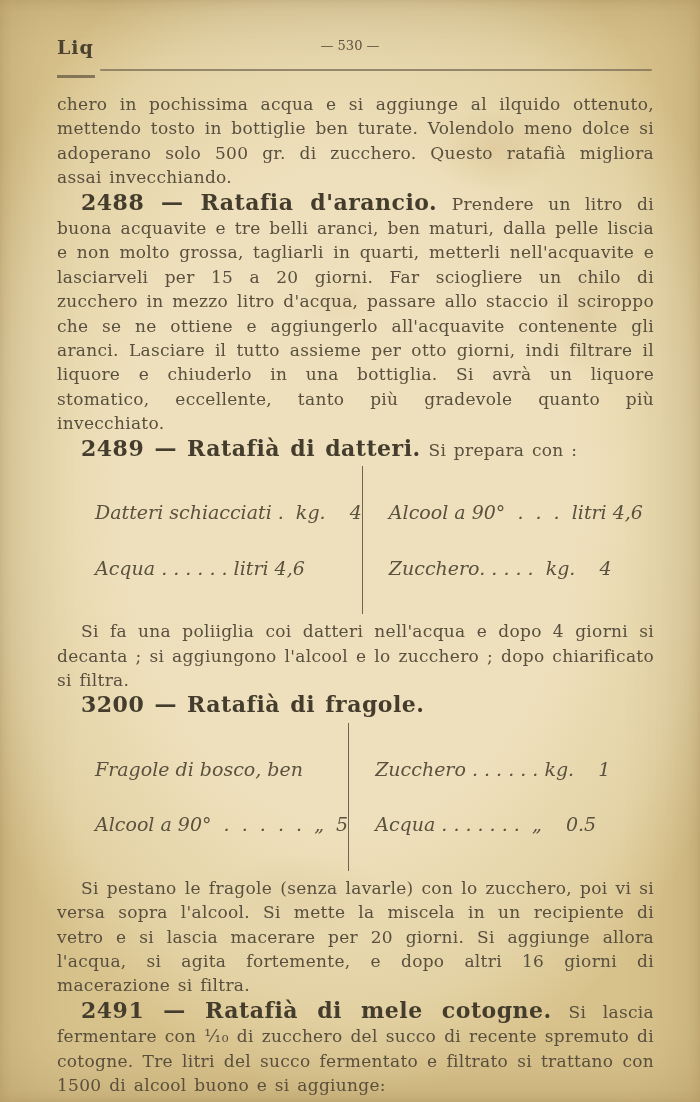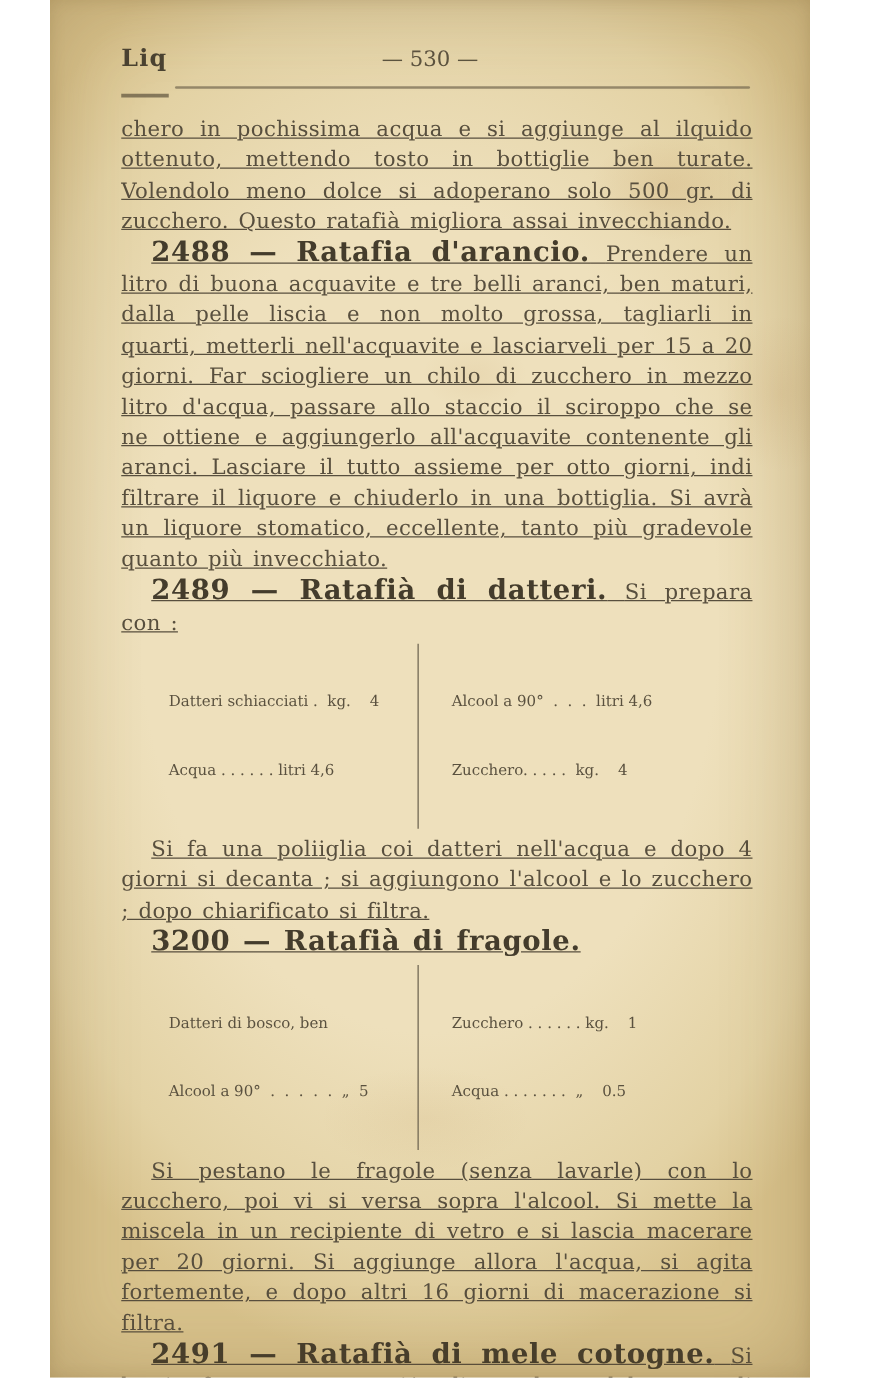--- a/index.html
+++ b/index.html
@@ -4,7 +4,7 @@
 <style>
   html,body{margin:0;padding:0;width:700px;height:1102px;}
   .page{
-    position:relative;width:608px;height:1102px;overflow:hidden;
+    position:relative;width:700px;height:1102px;overflow:hidden;
     font-family:"DejaVu Serif","Liberation Serif",serif;
     color:#584f3e;
     background:
@@ -13,7 +13,6 @@
       radial-gradient(ellipse 60px 40px at 340px 300px, rgba(170,120,50,.08), rgba(170,120,50,0) 70%),
       radial-gradient(ellipse 120px 60px at 300px 895px, rgba(165,115,45,.07), rgba(165,115,45,0) 70%),
       radial-gradient(ellipse 420px 600px at 50% 45%, #eee0bc 55%, #e3d2a4 85%, #d8c28c 100%);
-    margin-left: 40px;
   }
   .page::after{
     content:"";position:absolute;inset:0;pointer-events:none;

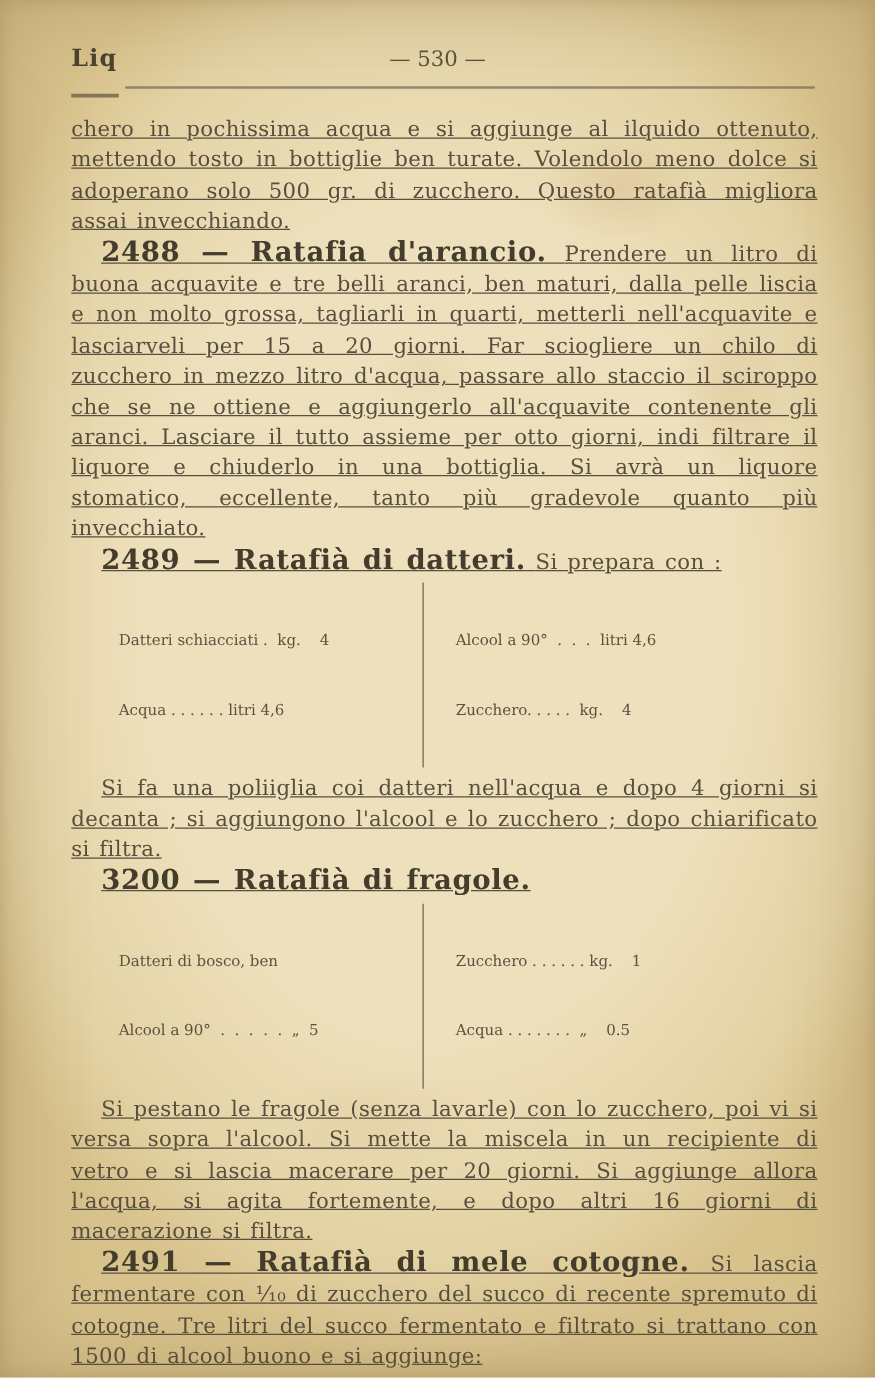--- a/index.html
+++ b/index.html
@@ -19,7 +19,7 @@
     box-shadow:inset 0 0 70px rgba(115,85,35,.30), inset 0 0 12px rgba(115,85,35,.18);
   }
   .running-head{position:absolute;top:36px;left:57px;font-weight:bold;font-size:19px;letter-spacing:1px;color:#4a4232;}
-  .page-number{position:absolute;top:38px;left:0;right:0;text-align:center;font-size:17px;color:#5c5340;}
+  .page-number{position:absolute;top:38px;left:0;right:0;text-align:center;font-size:13px;color:#5c5340;}
   .rule-main{position:absolute;top:69px;left:100px;right:48px;height:2px;background:#7b6f56;opacity:.75;border-radius:1px;}
   .rule-dash{position:absolute;top:75px;left:57px;width:38px;height:3px;background:#6e6249;opacity:.8;}
   .content{position:absolute;top:92px;left:57px;right:46px;}

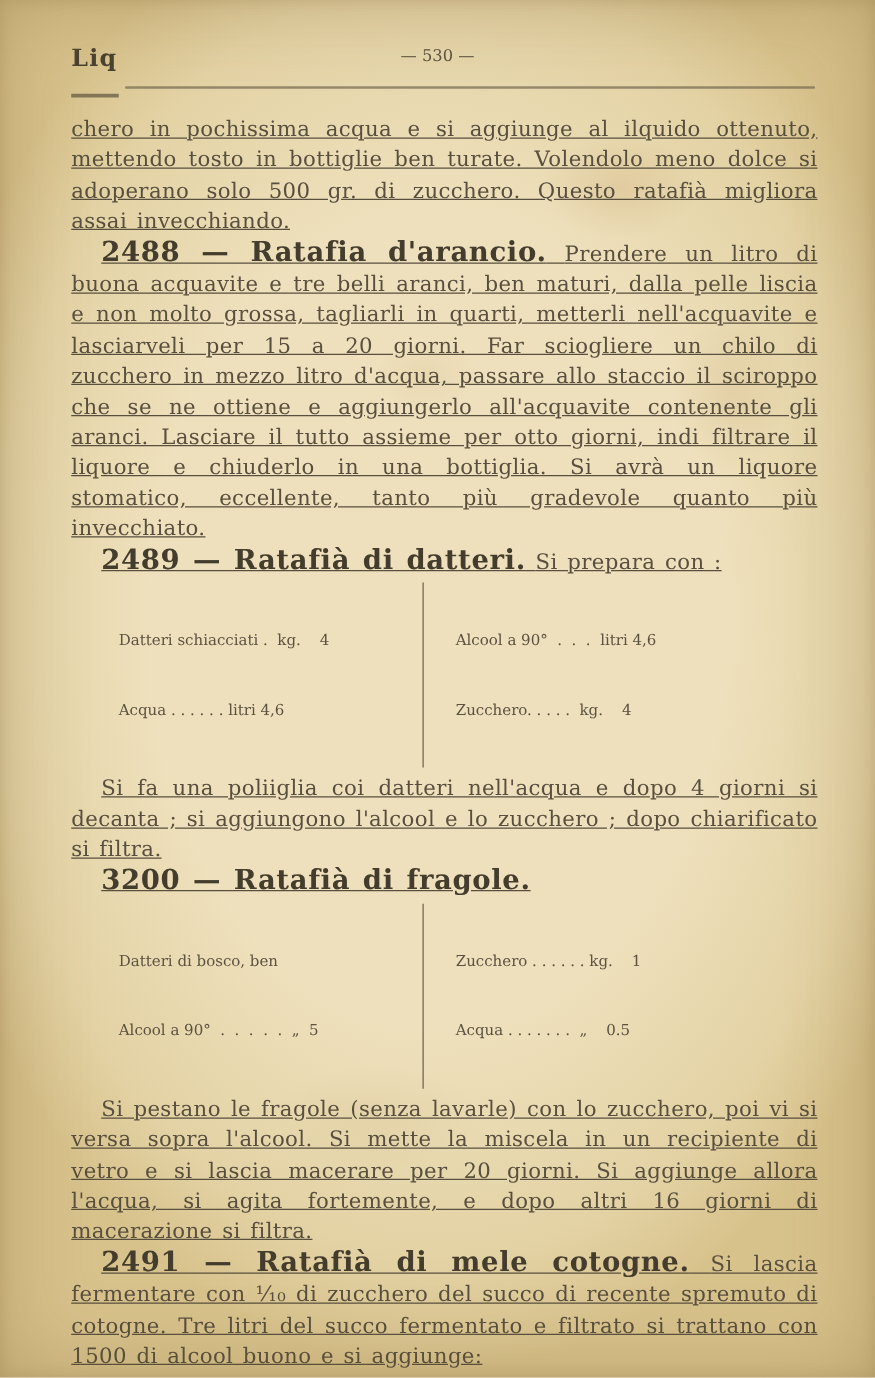--- a/index.html
+++ b/index.html
@@ -23,7 +23,7 @@
   .rule-main{position:absolute;top:69px;left:100px;right:48px;height:2px;background:#7b6f56;opacity:.75;border-radius:1px;}
   .rule-dash{position:absolute;top:75px;left:57px;width:38px;height:3px;background:#6e6249;opacity:.8;}
   .content{position:absolute;top:92px;left:57px;right:46px;}
-  p{margin:0;font-size:17px;line-height:24.4px;text-align:justify;letter-spacing:.3px;word-spacing:2px;text-decoration:underline;}
+  p{margin:0;font-size:17px;line-height:24.4px;text-align:justify;letter-spacing:.3px;word-spacing:2px;}
   p.indent{text-indent:24px;}
   .h{font-weight:bold;font-size:22px;color:#443c2c;letter-spacing:.5px;}
   .head-line{margin:0;font-size:17px;line-height:24.4px;text-indent:24px;}

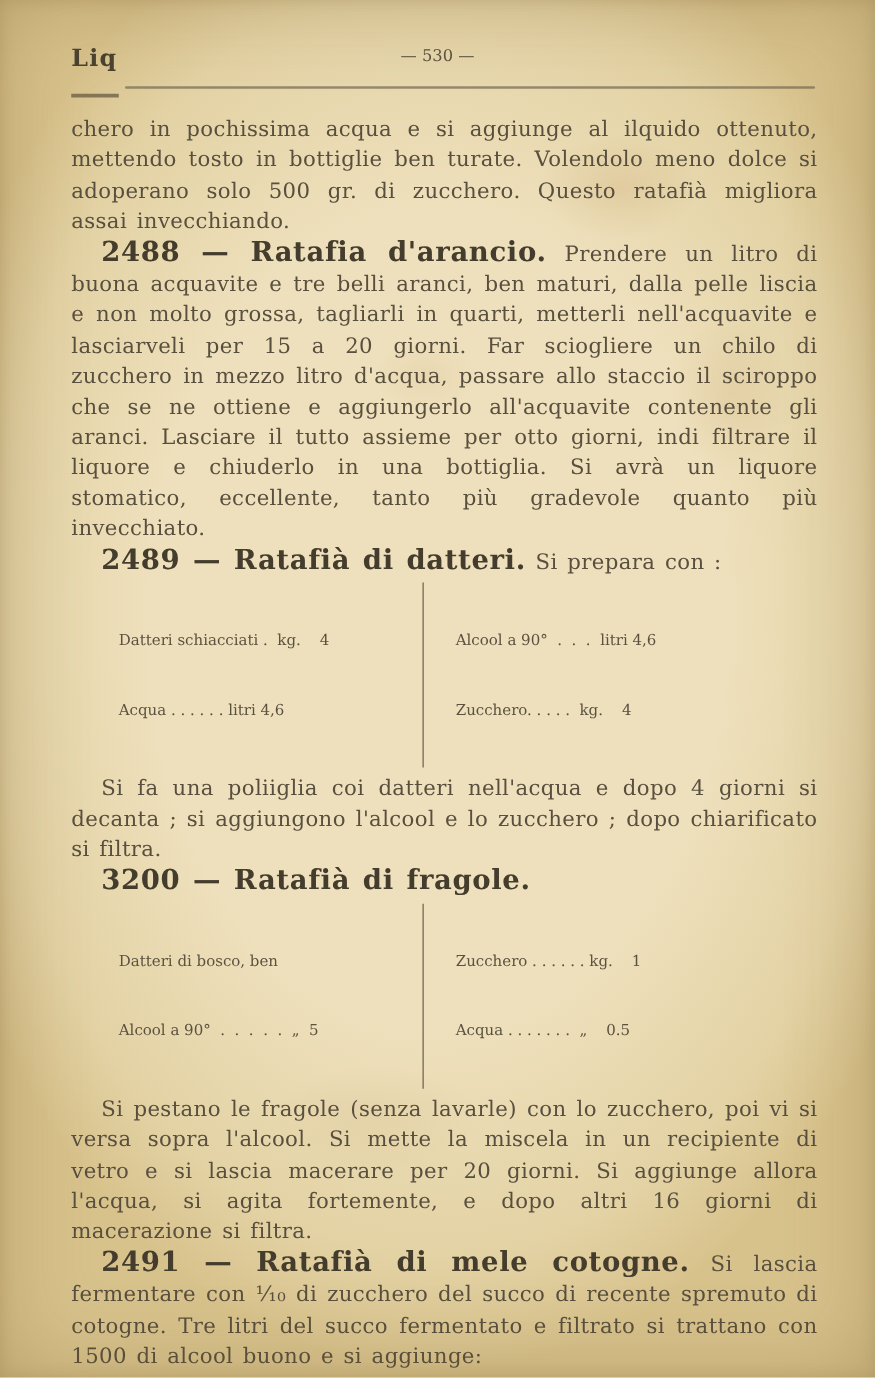--- a/index.html
+++ b/index.html
@@ -28,7 +28,7 @@
   .h{font-weight:bold;font-size:22px;color:#443c2c;letter-spacing:.5px;}
   .head-line{margin:0;font-size:17px;line-height:24.4px;text-indent:24px;}
   .ing-table{display:flex;margin:4px 0 5px 0;}
-  .ing-col{font-size:12px;line-height:18.5px;white-space:pre;color:#5a513f;}
+  .ing-col{font-size:19px;line-height:18.5px;white-space:pre;color:#5a513f;font-style:italic;}
   .ing-col.left{flex:0 0 47%;padding-left:38px;box-sizing:border-box;}
   .ing-col.right{flex:1;padding-left:26px;border-left:1.5px solid #6e6450;}
   .ing-row{display:block;}

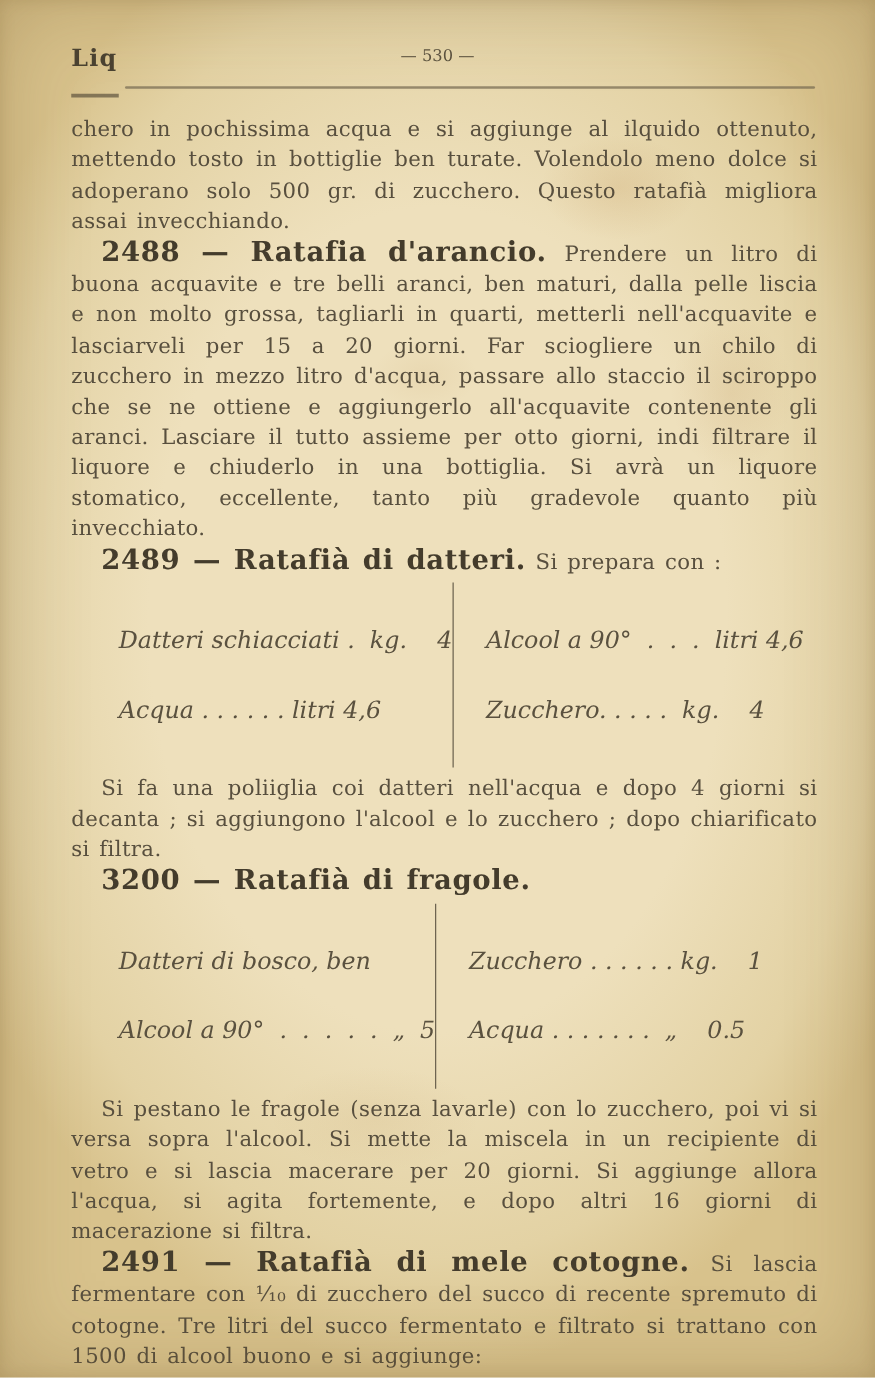--- a/index.html
+++ b/index.html
@@ -65,7 +65,7 @@
     <p class="head-line"><span class="h">3200 — Ratafià di fragole.</span></p>
     <div class="ing-table">
       <div class="ing-col left">
-        <span class="ing-row">Datteri di bosco, ben</span>
+        <span class="ing-row">Fragole di bosco, ben</span>
         <span class="ing-row">Alcool a 90°  .  .  .  .  .  „  5</span>
       </div>
       <div class="ing-col right">

